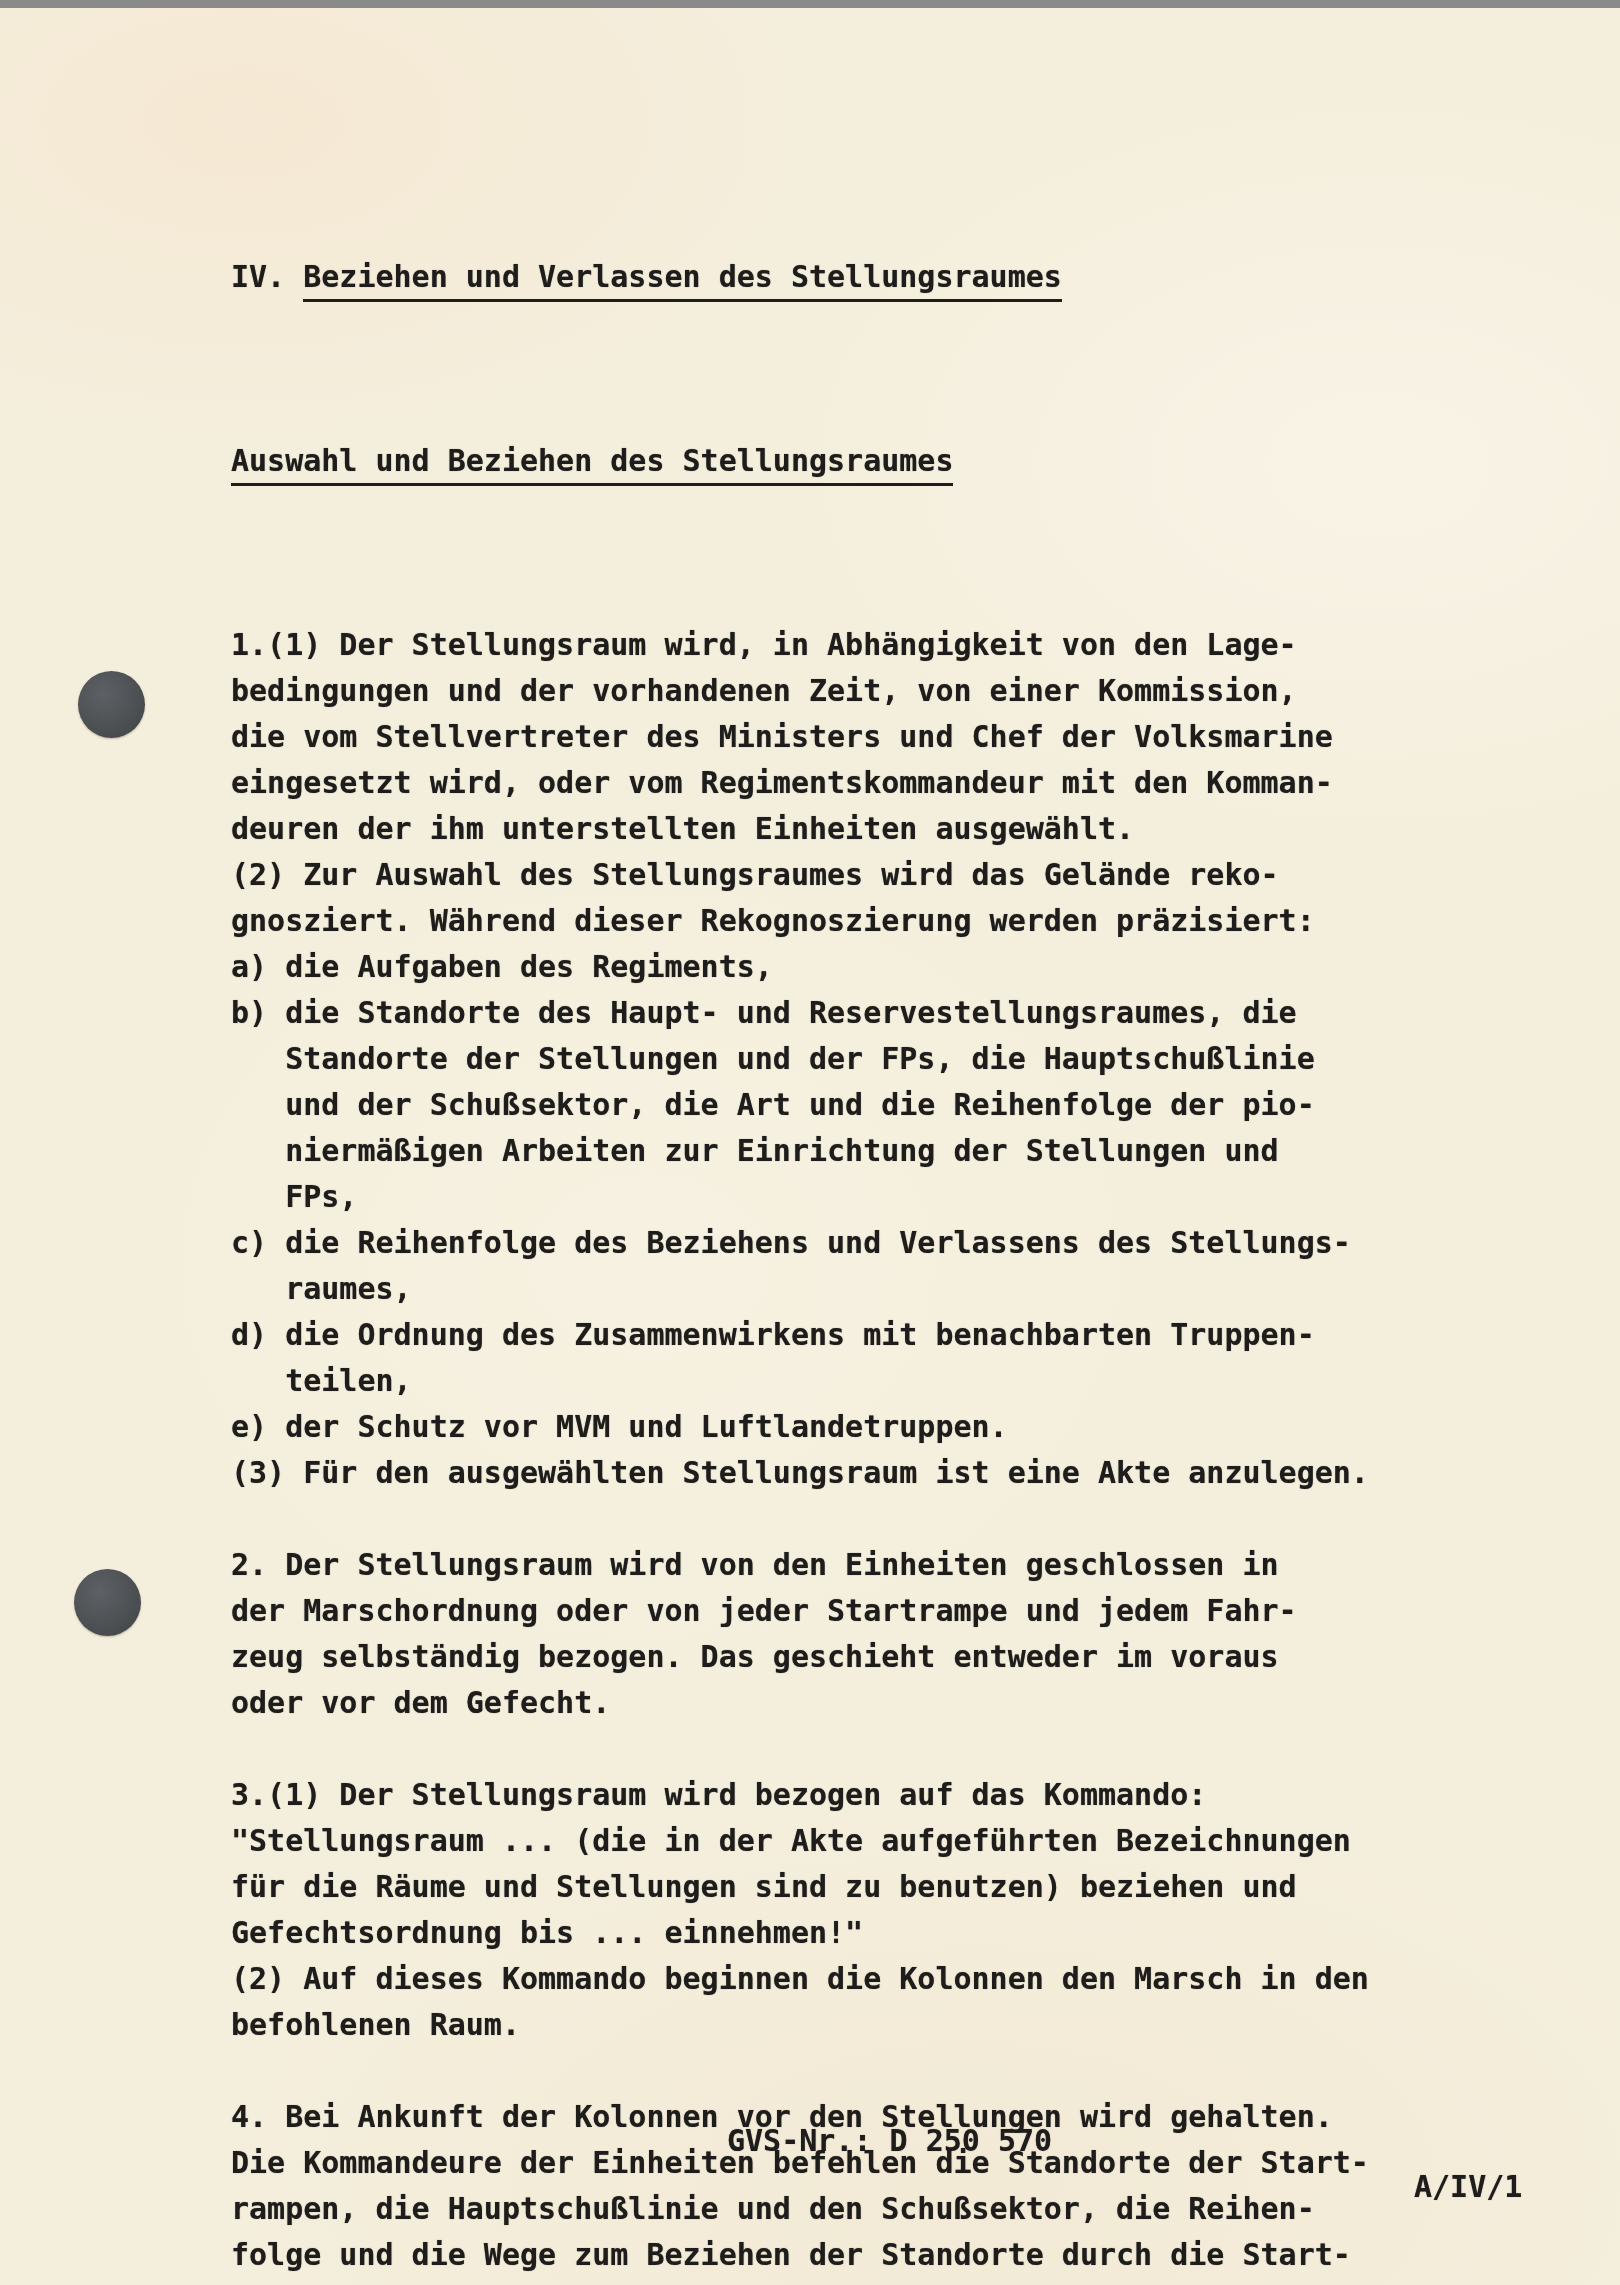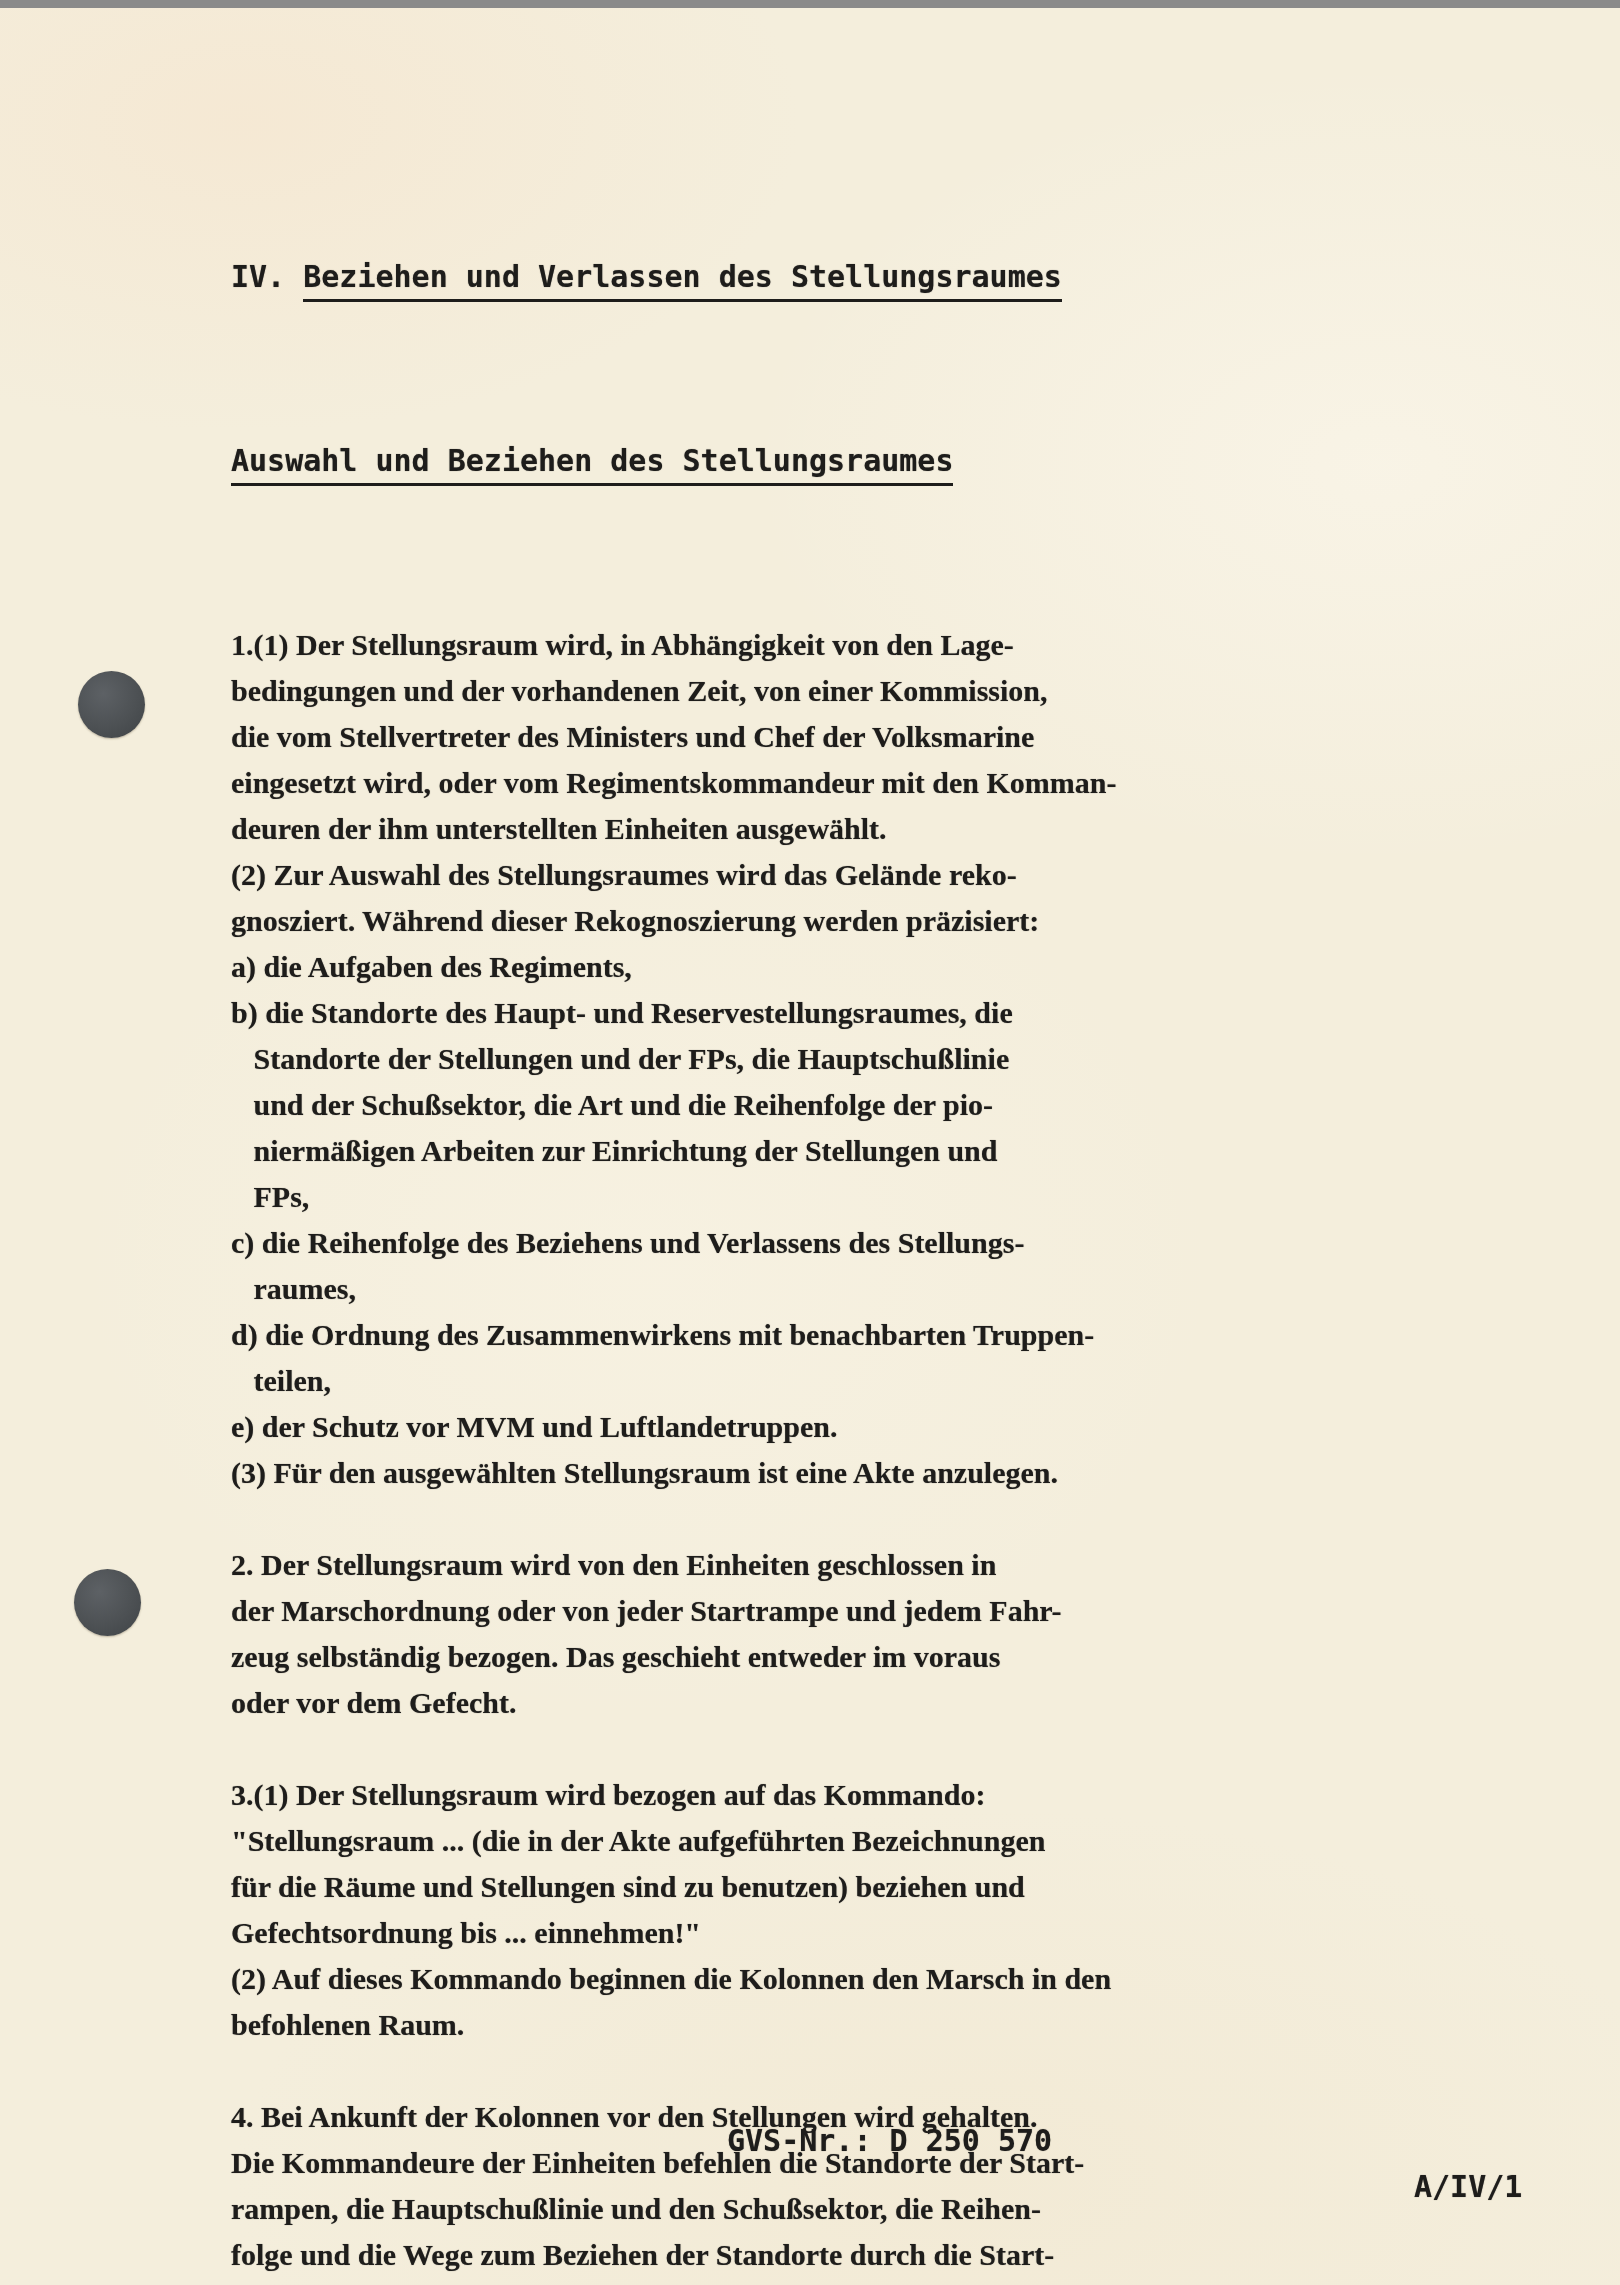--- a/index.html
+++ b/index.html
@@ -35,7 +35,7 @@
   }
   .line { white-space: pre; }
   .heading { margin-bottom: 46px; }
-  .para { margin-bottom: 46px; font-family: Liberation Serif, serif; }
+  .para { margin-bottom: 46px; }
   .para:last-child { margin-bottom: 0; }
   .u {
     border-bottom: 3.8px solid #1e1d1b;

